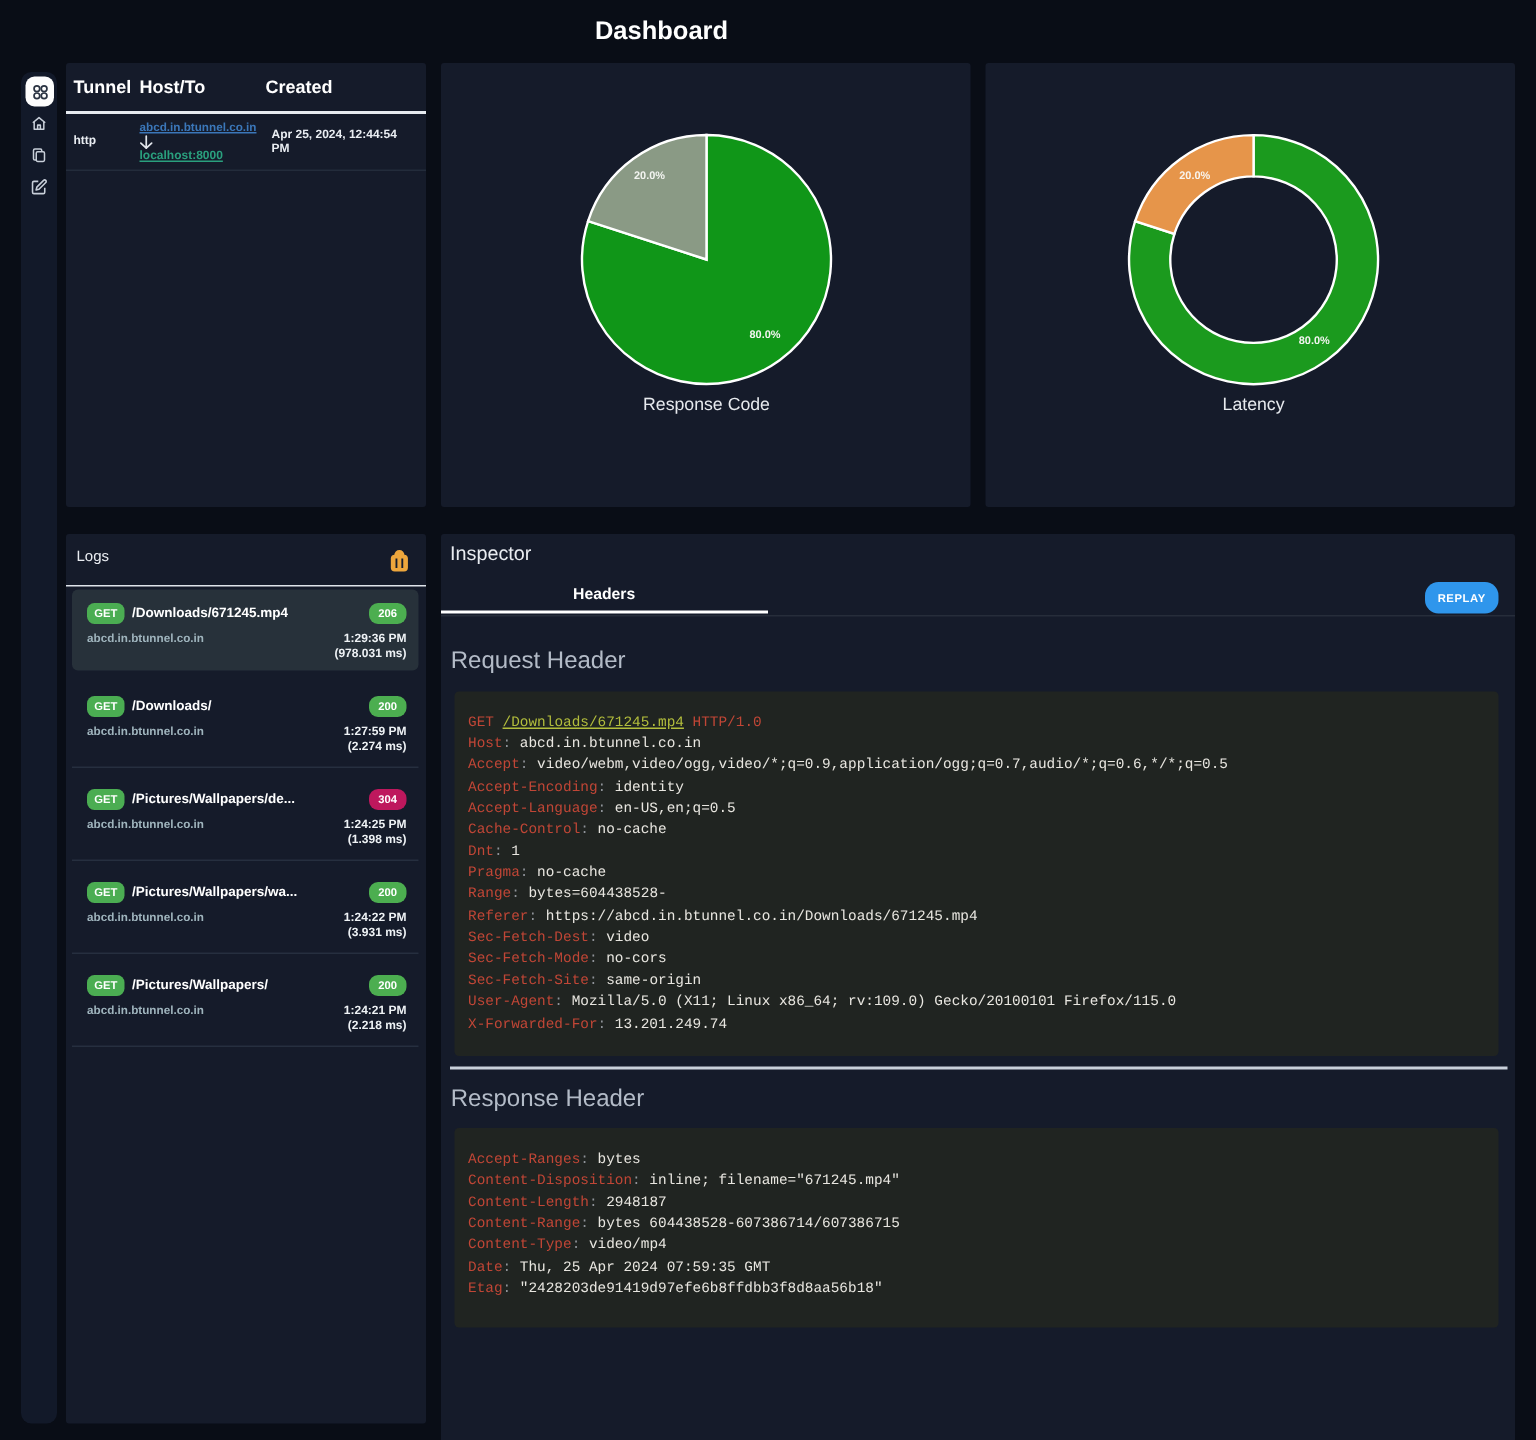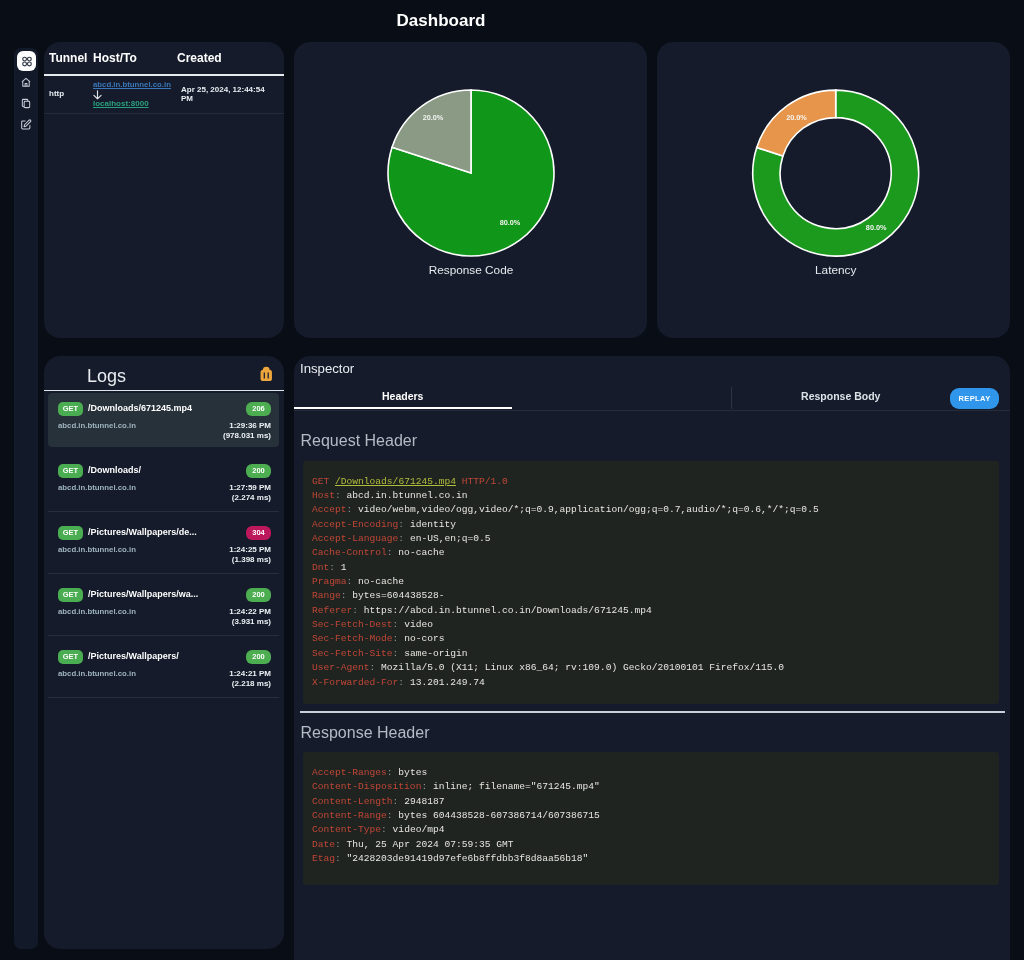--- a/index.html
+++ b/index.html
@@ -5,7 +5,7 @@
   * { margin:0; padding:0; box-sizing:border-box; }
   html,body { width:1024px; height:960px; background:#090d16; font-family:"Liberation Sans", sans-serif; position:relative; overflow:hidden; }
   .abs { position:absolute; }
-  .panel { position:absolute; background:#151b2a; border-radius:16px; }
+  .panel { position:absolute; background:#151b2a; border-radius:2px; }
   .title { position:absolute; top:10.5px; left:0; width:882px; text-align:center; color:#fff; font-size:17px; font-weight:bold; }
   
   .sidebar { position:absolute; left:14px; top:47.5px; width:24px; height:901.5px; background:#121929; border-radius:7px; }

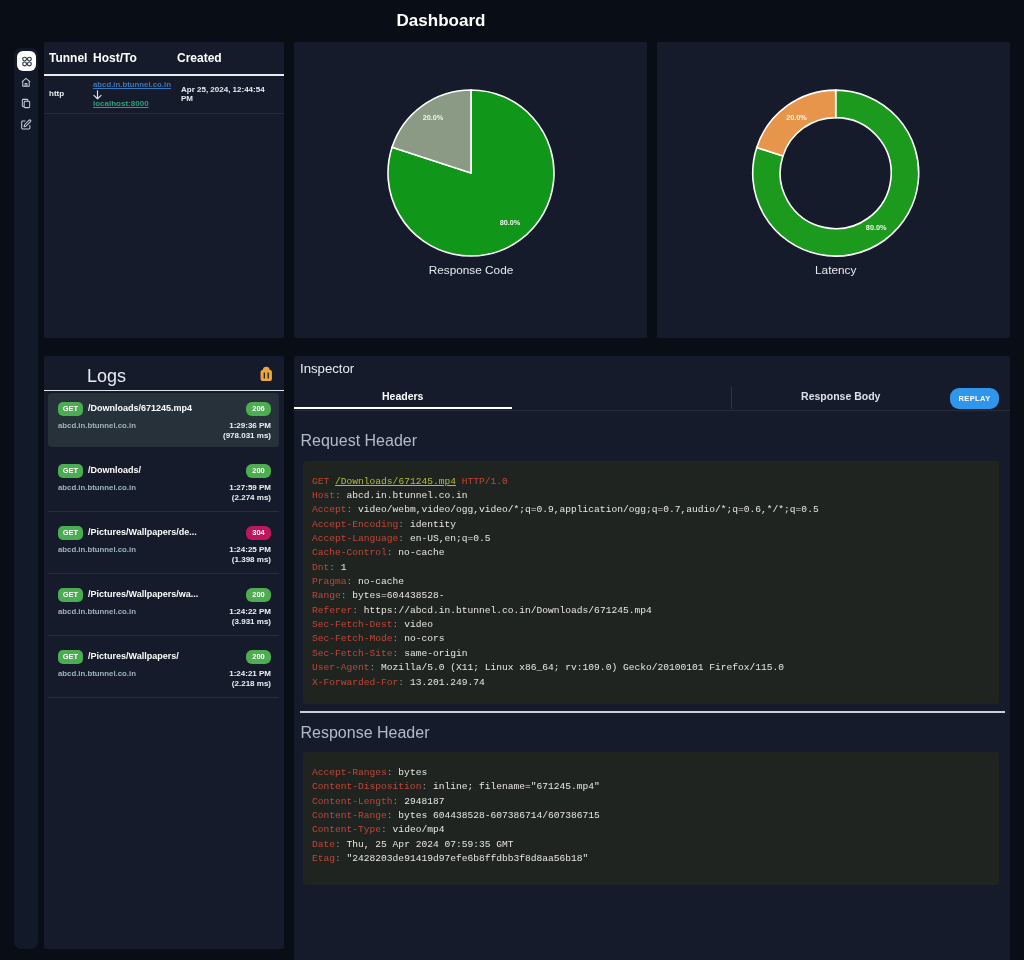--- a/index.html
+++ b/index.html
@@ -18,7 +18,7 @@
   a.blu { color:#3b77b9; }
   a.tea { color:#2aa07e; }
   
-  .logtitle { position:absolute; left:7px; top:10px; color:#e9ecf1; font-size:18px;margin-left:36px; }
+  .logtitle { position:absolute; left:7px; top:10px; color:#e9ecf1; font-size:10px; }
   .entry { position:absolute; left:4px; width:231px; height:54px; border-radius:4px; }
   .entry .r1 { position:absolute; top:8.5px; left:10px; right:8px; height:14px; }
   .badge { display:inline-block; width:25px; height:14px; border-radius:5px; color:#fff; font-size:7.5px; font-weight:bold; text-align:center; line-height:14.5px; vertical-align:top; }

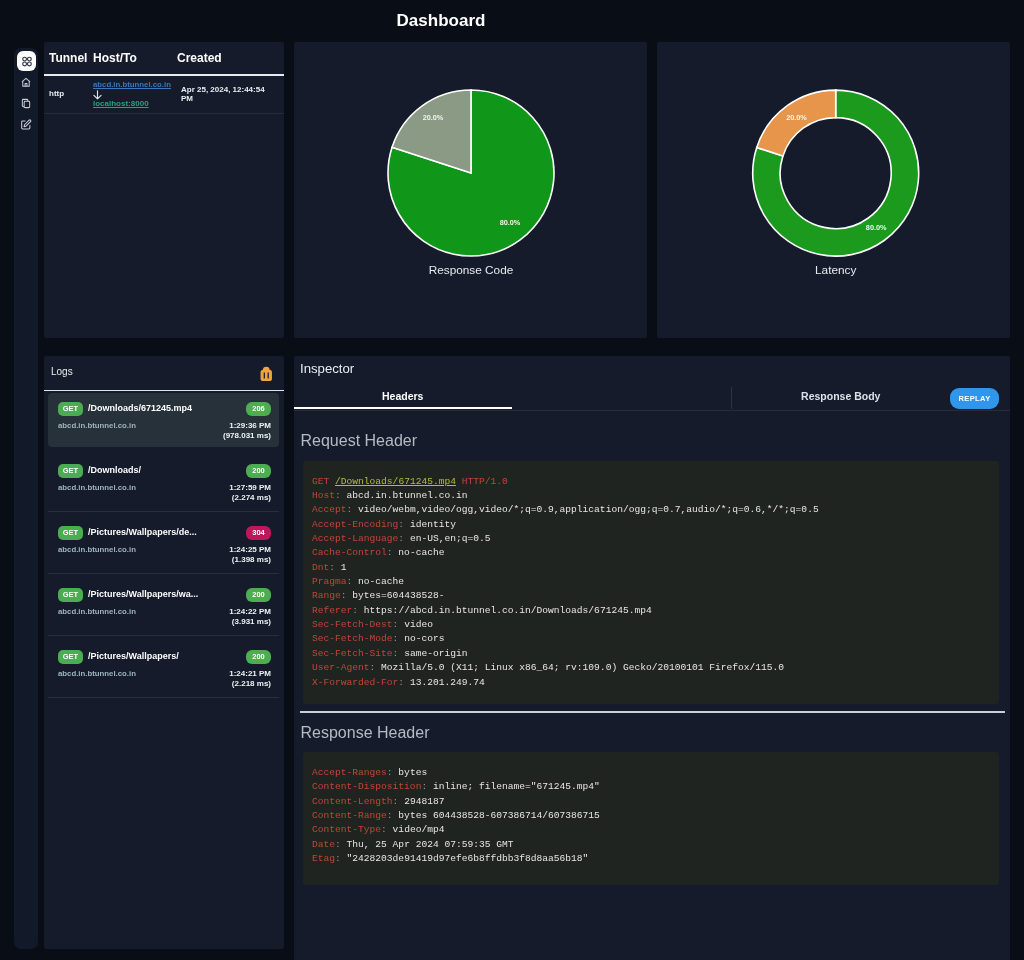--- a/index.html
+++ b/index.html
@@ -147,7 +147,6 @@
     <span class="insp-title">Inspector</span>
     <div class="tabs">
       <div class="tab" style="left:0; color:#fff;">Headers</div>
-      <div class="tab" style="left:437.5px; border-left:1px solid #2b3242;">Response Body</div>
       <div class="hline" style="left:0; top:19.5px; width:218px; height:2px; background:#fff;"></div>
       <div class="hline" style="left:0; top:22.5px; width:716px; height:1px; background:#262d3a;"></div>
       <div class="abs" style="left:656.5px; top:0.5px; width:49px; height:21.5px; background:#2f96ec; border-radius:9px; color:#fff; font-size:7.5px; font-weight:bold; text-align:center; line-height:22px; letter-spacing:0.4px;">REPLAY</div>

